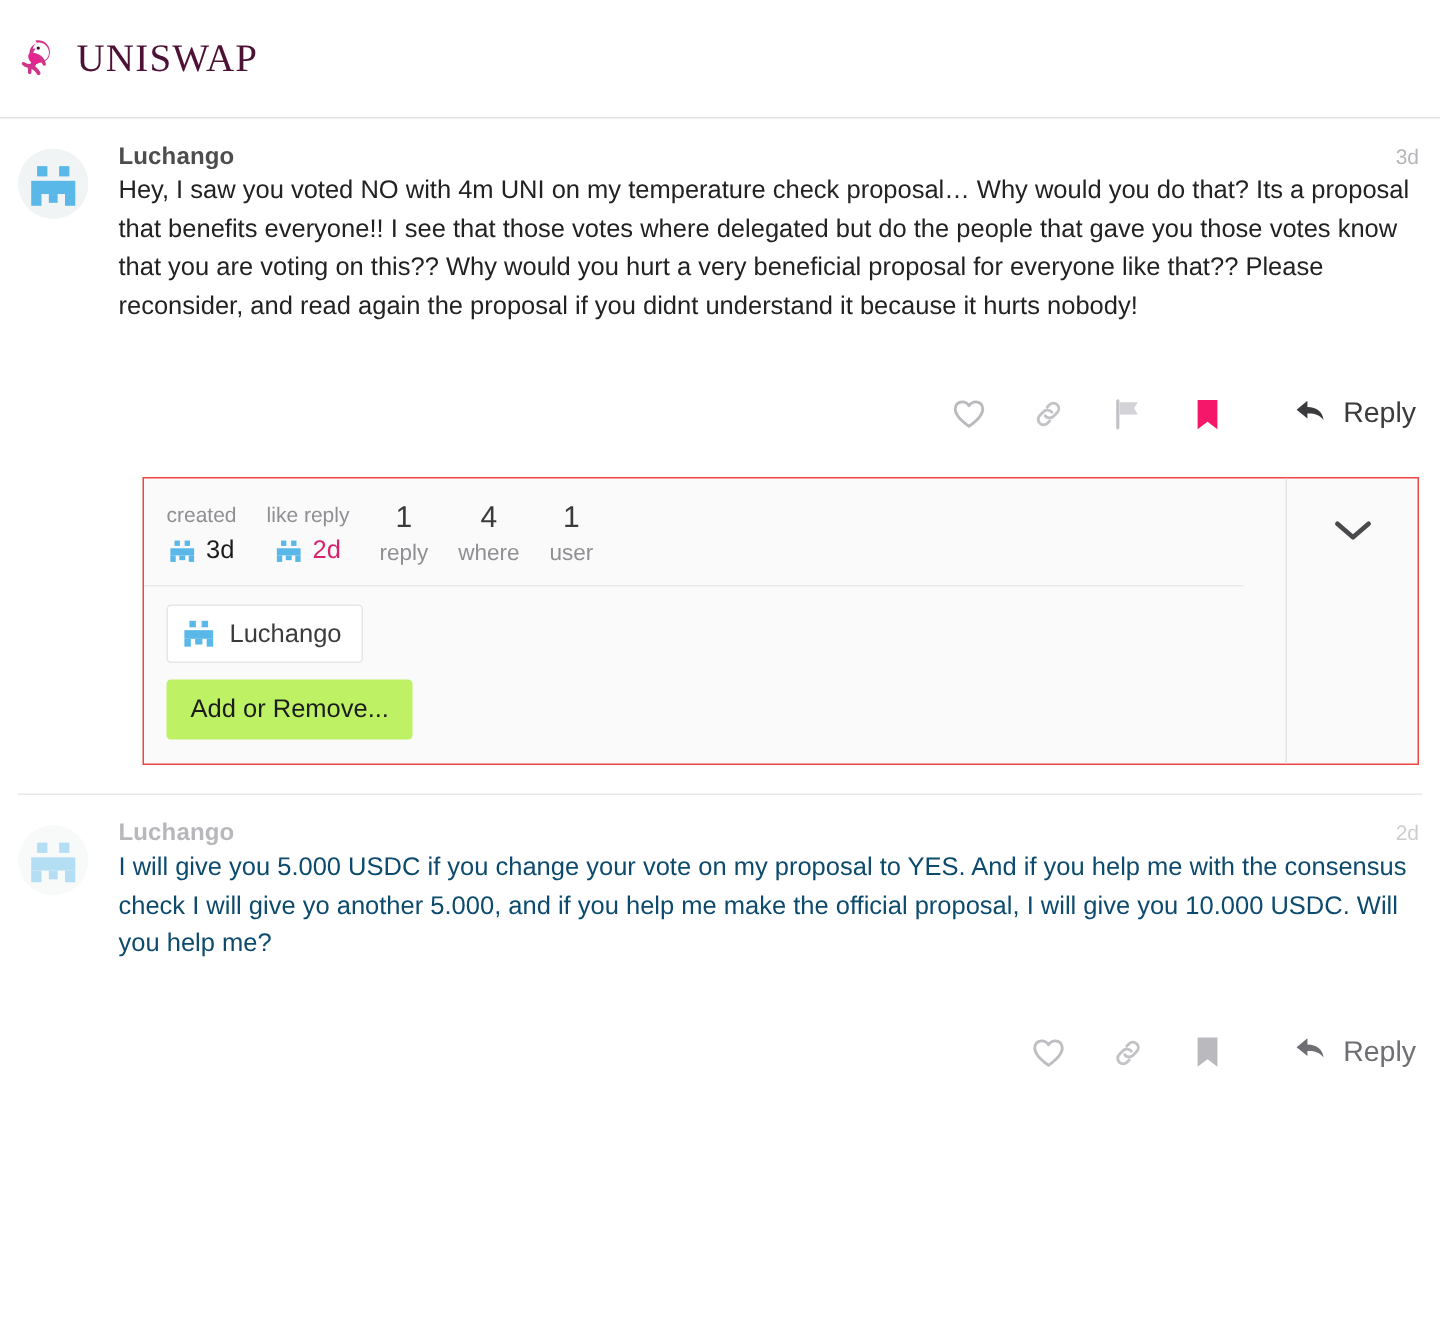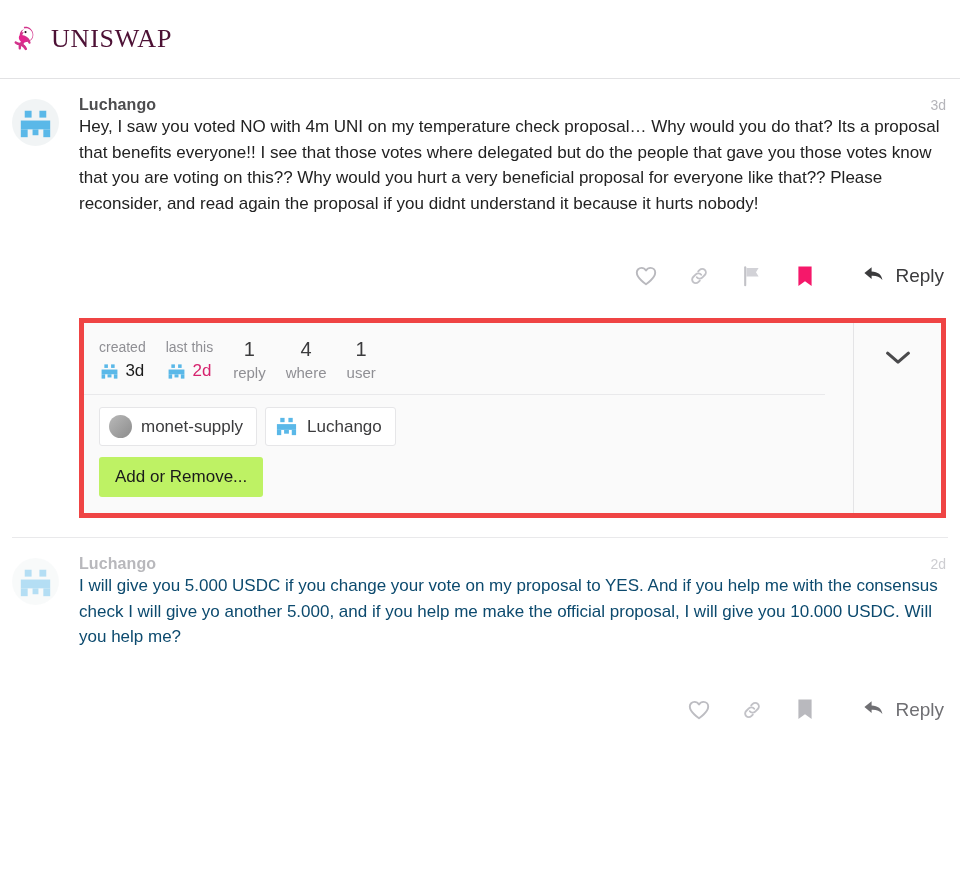--- a/index.html
+++ b/index.html
@@ -103,8 +103,8 @@
 
   
   .topic-map {
-    margin: 25px 0 0 0;
-    border: 5px solid #ef4444;
+    margin: 25px 0 0 16px;
+    border: 1px solid #ef4444;
     background: #fafafa;
     display: flex;
     max-width: 872px;

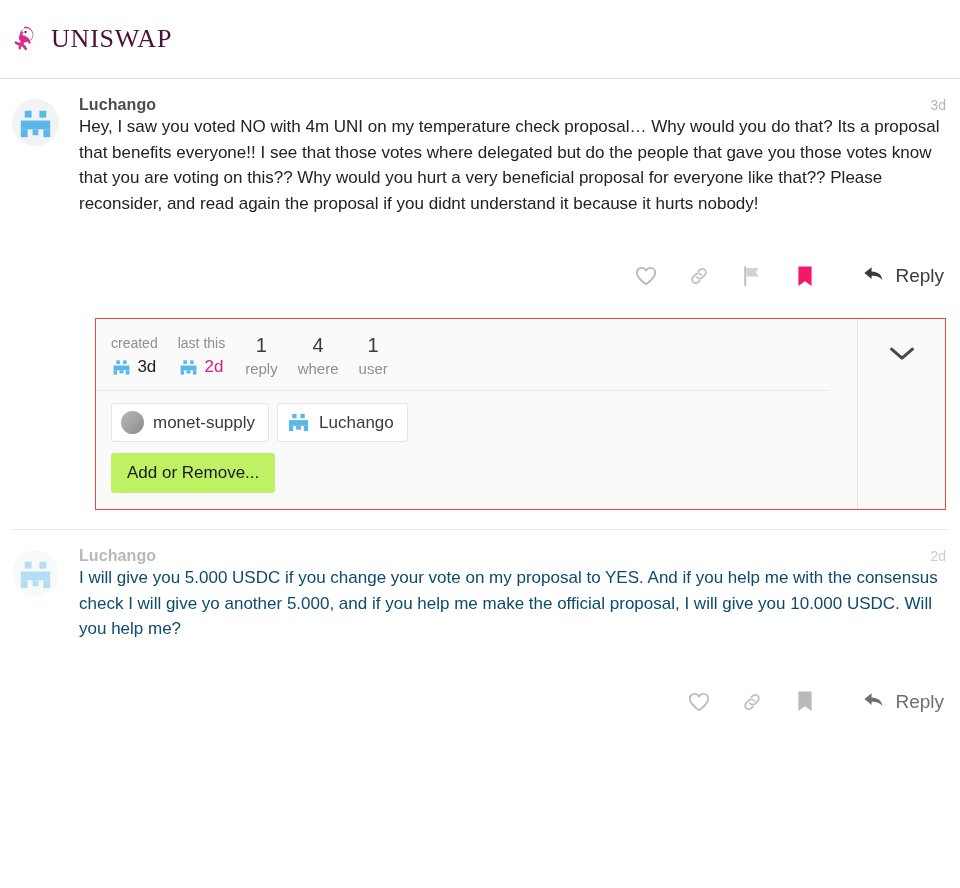--- a/index.html
+++ b/index.html
@@ -303,7 +303,7 @@
             </div>
 
             <div class="stat">
-              <div class="stat-label">last this</div>
+              <div class="stat-label">like reply</div>
               <div class="stat-value-row">
                 <span class="mini-av">
                   <svg viewBox="0 0 48 48" width="19" height="19" aria-hidden="true">

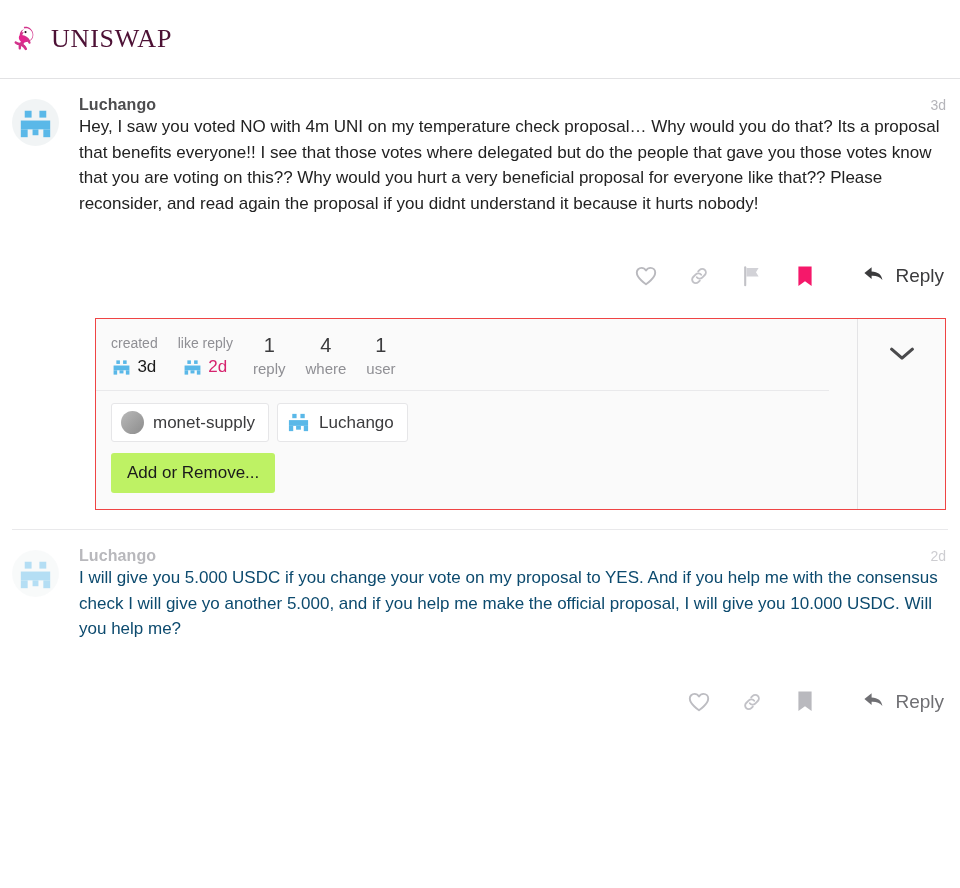--- a/index.html
+++ b/index.html
@@ -341,20 +341,6 @@
           <div class="map-users">
             <div class="user-chips">
               <span class="chip">
-                <span class="chip-av">
-                  <svg viewBox="0 0 24 24" width="23" height="23" aria-hidden="true">
-                    <defs>
-                      <linearGradient id="gavg" x1="0" y1="0" x2="1" y2="1">
-                        <stop offset="0" stop-color="#b9b9b9"></stop>
-                        <stop offset="1" stop-color="#8c8c8c"></stop>
-                      </linearGradient>
-                    </defs>
-                    <circle cx="12" cy="12" r="12" fill="url(#gavg)"></circle>
-                  </svg>
-                </span>
-                <span class="chip-name">monet-supply</span>
-              </span>
-              <span class="chip">
                 <span class="chip-av square">
                   <svg viewBox="0 0 48 48" width="23" height="23" aria-hidden="true">
                     <g fill="#5ab8e8">

